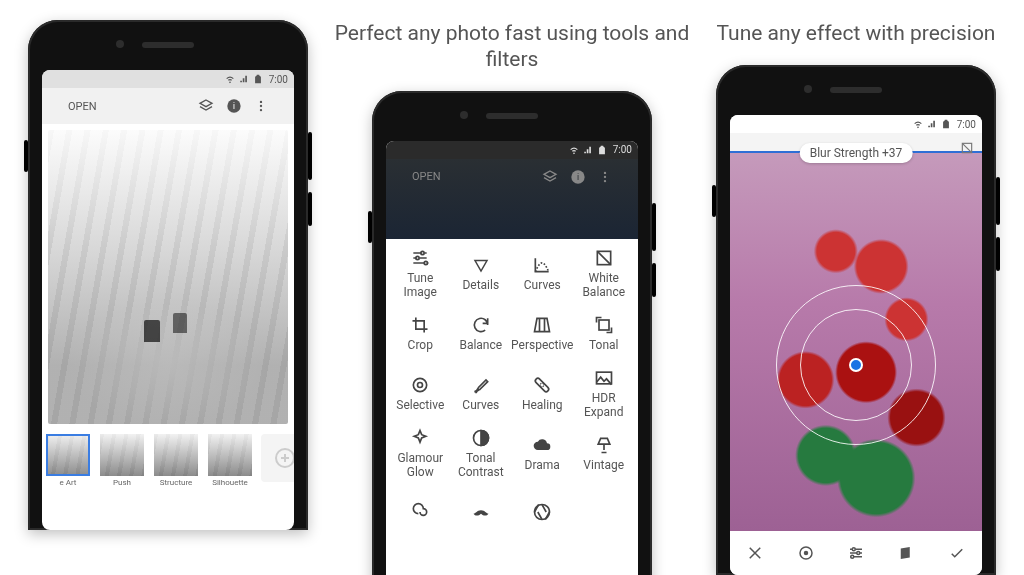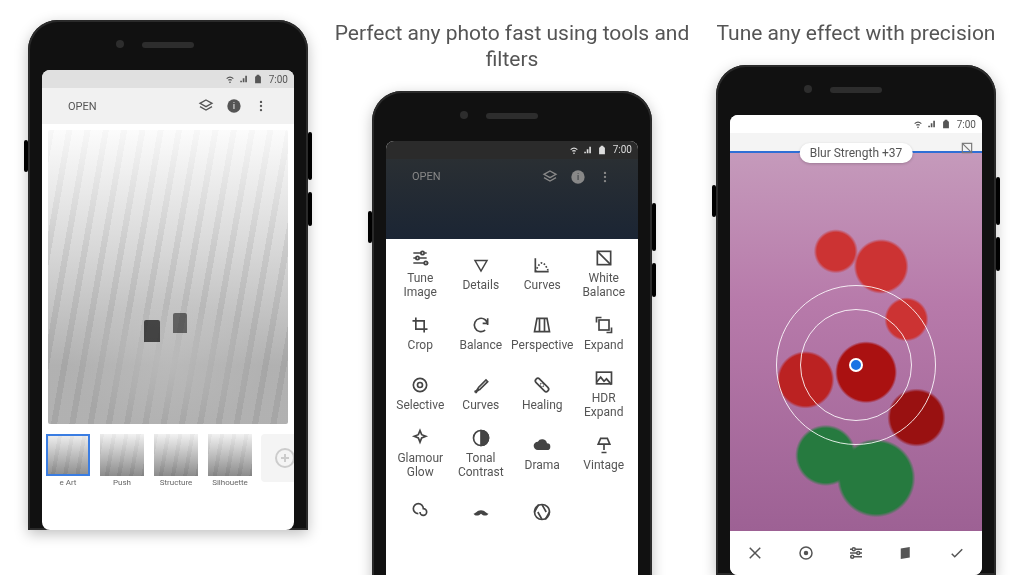--- a/index.html
+++ b/index.html
@@ -356,7 +356,7 @@
                   <path d="M3 9V3h6M21 15v6h-6"></path>
                 </svg>
               </span>
-              <span class="lbl">Expand</span>
+              <span class="lbl">Tonal</span>
             </div>
 
           <div class="tool">

